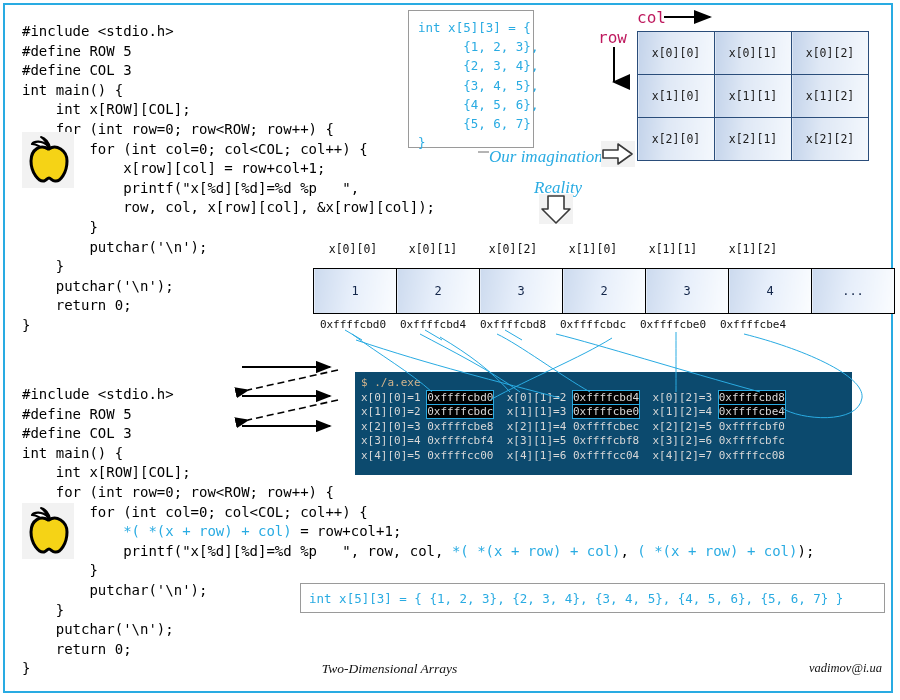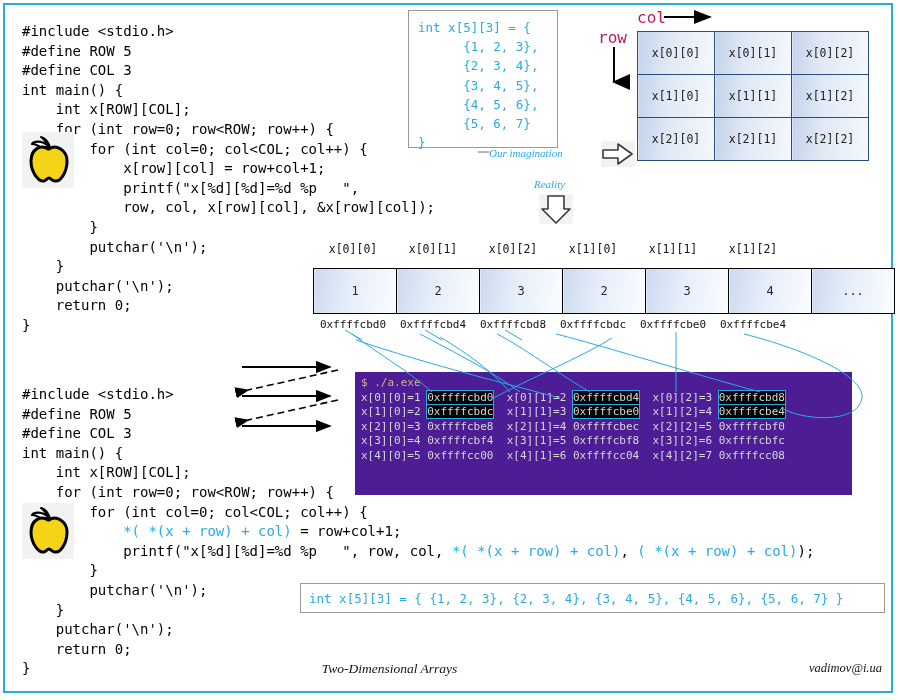--- a/index.html
+++ b/index.html
@@ -45,7 +45,7 @@
   #initbox {
     position: absolute;
     left: 408px; top: 10px;
-    width: 150px; height: 138px;
+    width: 126px; height: 138px;
     border: 1px solid #9a9a9a;
     background: #ffffff;
     box-sizing: border-box;

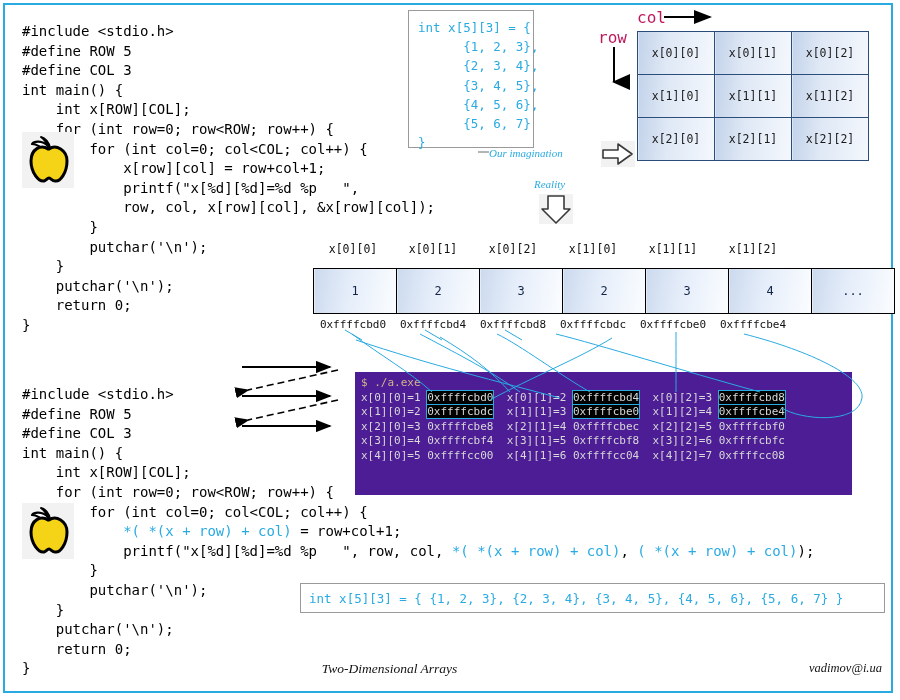--- a/index.html
+++ b/index.html
@@ -85,7 +85,7 @@
   .annot {
     position: absolute;
     font-style: italic;
-    font-size: 11px;
+    font-size: 17px;
     color: #29abe2;
     font-family: "Liberation Serif", serif;
     white-space: nowrap;

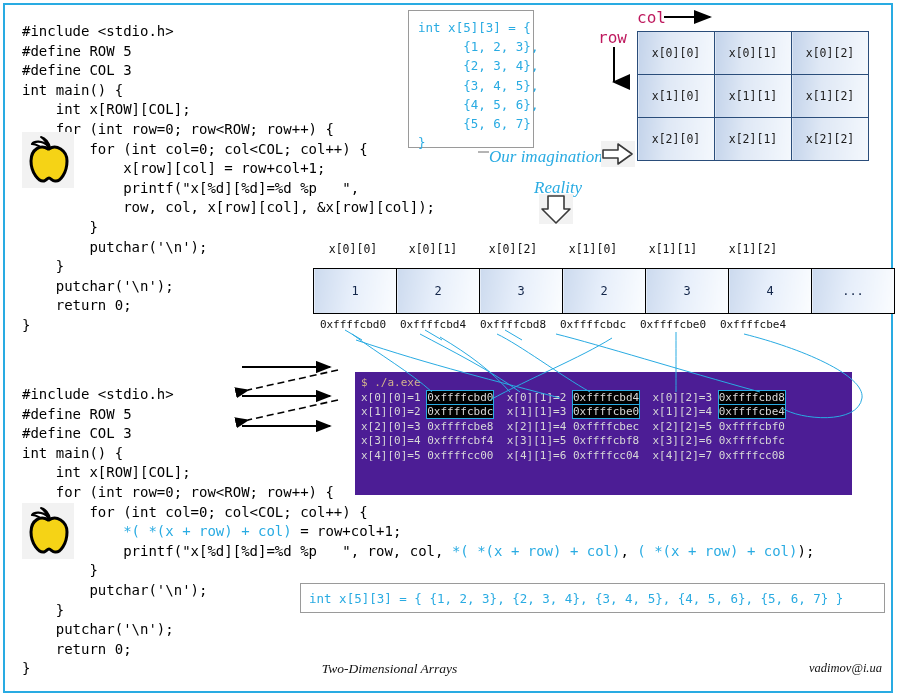--- a/index.html
+++ b/index.html
@@ -127,8 +127,8 @@
   #terminal {
     position: absolute;
     left: 355px; top: 372px;
-    width: 497px; height: 123px;
-    background: #4c1d95;
+    width: 497px; height: 103px;
+    background: #0c4a6e;
     box-sizing: border-box;
     padding: 4px 0 0 6px;
     overflow: hidden;

